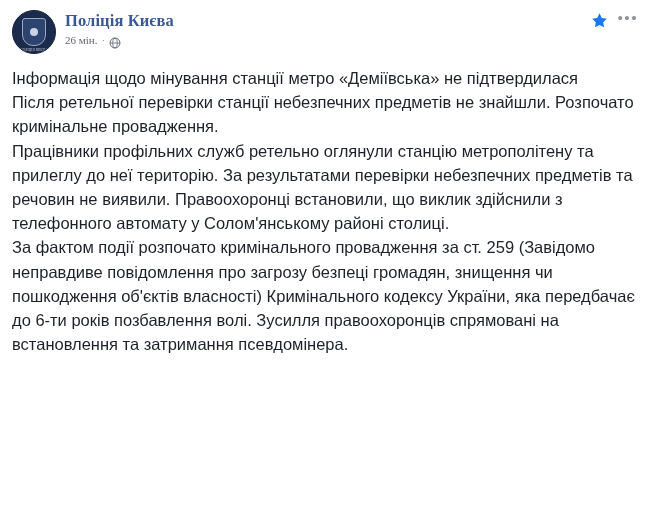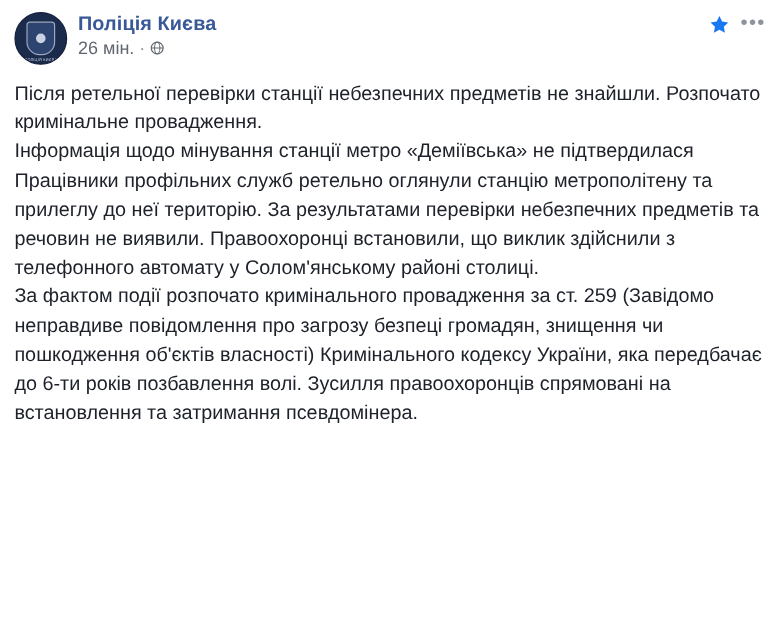--- a/index.html
+++ b/index.html
@@ -25,6 +25,7 @@
     align-items: flex-start;
     padding: 10px 12px 4px 12px;
     position: relative;
+    font-family: Liberation Serif, serif;
   }
   .avatar {
     width: 42px;

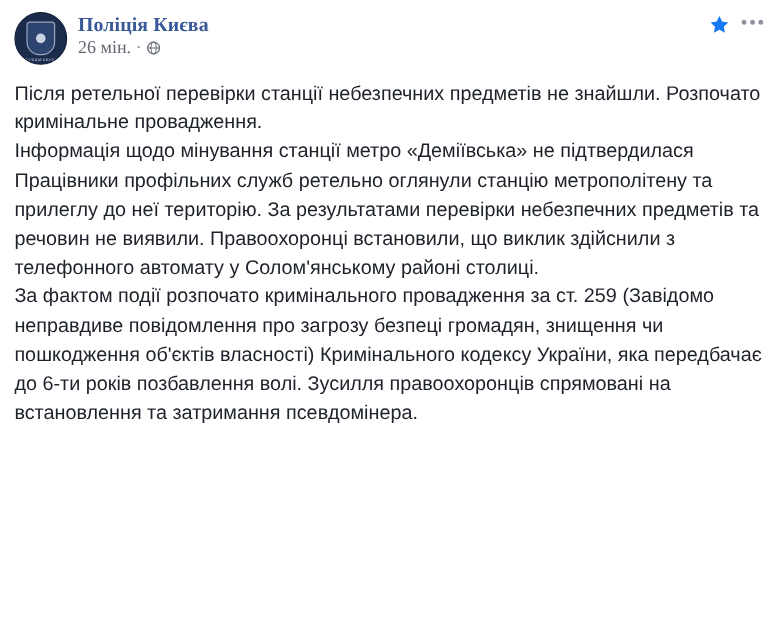--- a/index.html
+++ b/index.html
@@ -85,10 +85,10 @@
   }
   .meta-row {
     display: flex;
-    align-items: flex-start;
+    align-items: flex-end;
     margin-top: 3px;
     color: #616770;
-    font-size: 15px;
+    font-size: 11px;
     line-height: 15px;
   }
   .meta-sep {

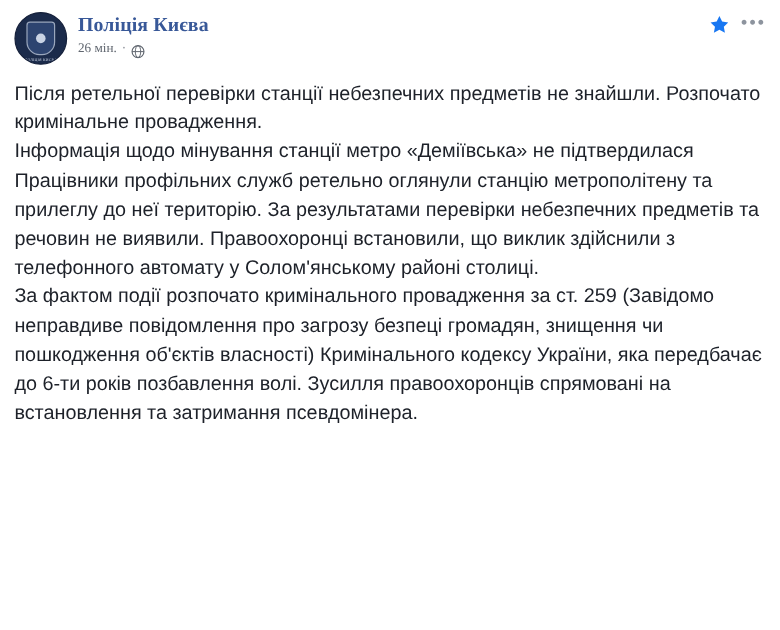--- a/index.html
+++ b/index.html
@@ -174,8 +174,8 @@
   </div>
 
   <div class="post-body">
+    <p>Інформація щодо мінування станції метро «Деміївська» не підтвердилася</p>
     <p>Після ретельної перевірки станції небезпечних предметів не знайшли. Розпочато кримінальне провадження.</p>
-    <p>Інформація щодо мінування станції метро «Деміївська» не підтвердилася</p>
     <p>Працівники профільних служб ретельно оглянули станцію метрополітену та прилеглу до неї територію. За результатами перевірки небезпечних предметів та речовин не виявили. Правоохоронці встановили, що виклик здійснили з телефонного автомату у Солом'янському районі столиці.</p>
     <p>За фактом події розпочато кримінального провадження за ст. 259 (Завідомо неправдиве повідомлення про загрозу безпеці громадян, знищення чи пошкодження об'єктів власності) Кримінального кодексу України, яка передбачає до 6-ти років позбавлення волі. Зусилля правоохоронців спрямовані на встановлення та затримання псевдомінера.</p>
   </div>

